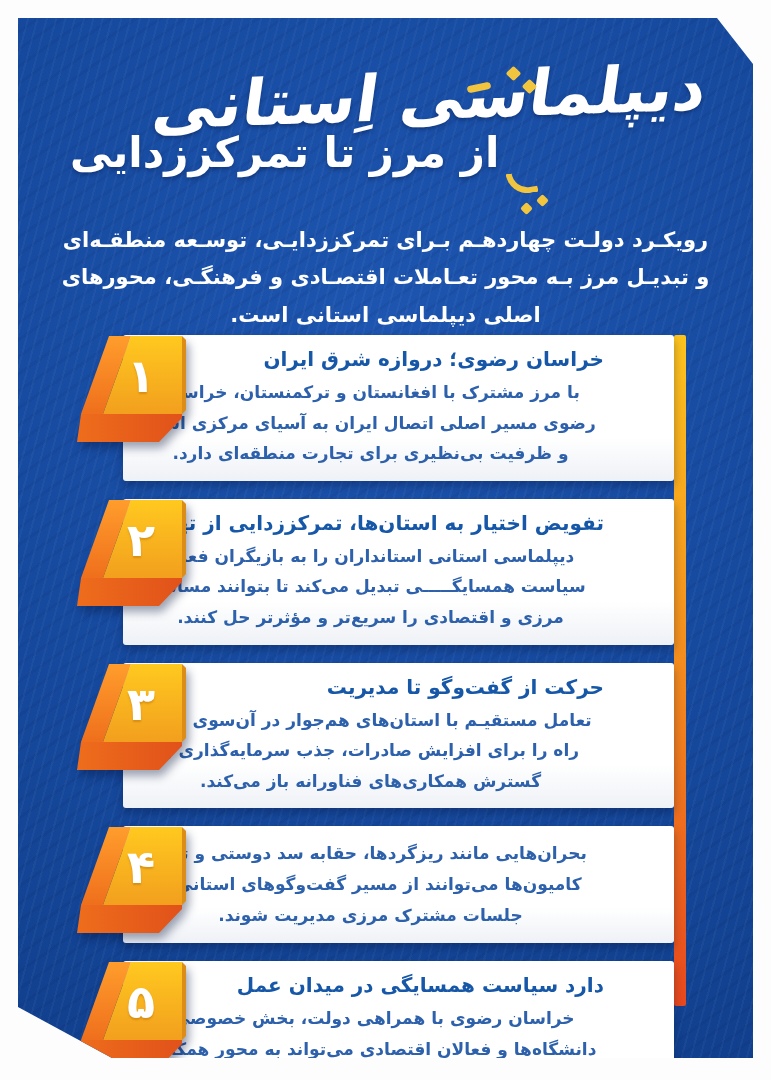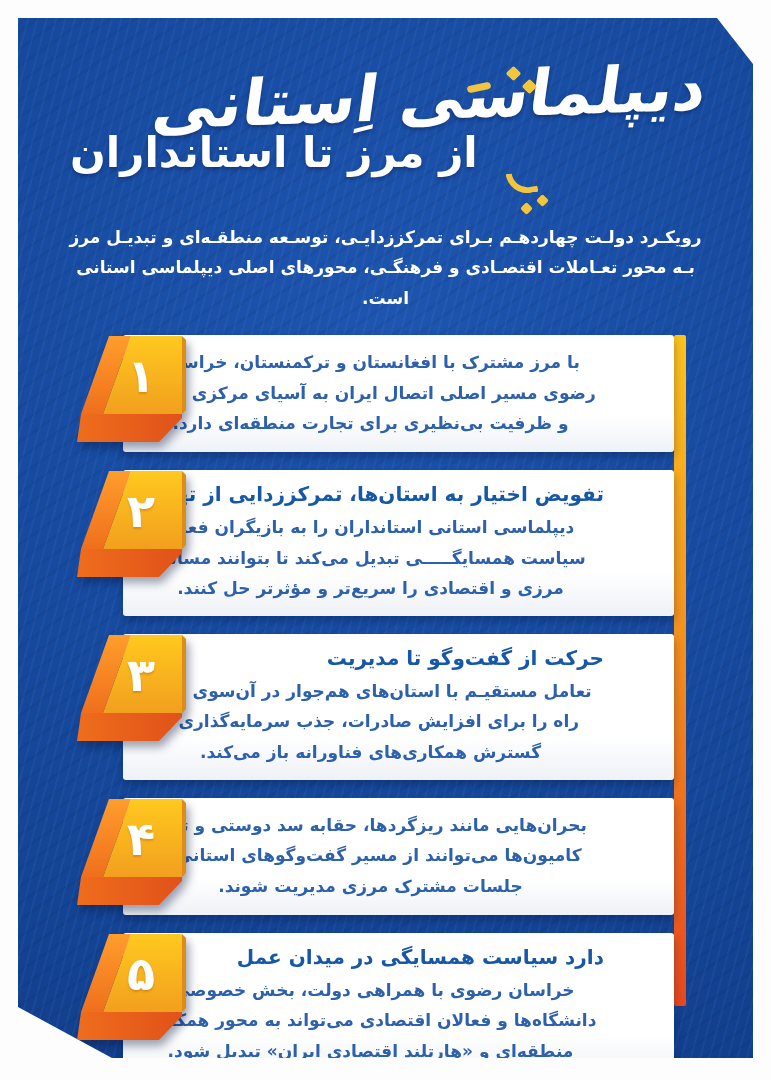--- a/index.html
+++ b/index.html
@@ -87,7 +87,7 @@
 
   <div class="title-zone">
     <div class="title-main">دیپلماسی اِستانی</div>
-    <div class="title-sub">از مرز تا استانداران</div>
+    <div class="title-sub">از مرز تا تمرکززدایی</div>
 
     <div class="deco diamond" style="right:234px; top:24px;"></div>
     <div class="deco diamond" style="right:218px; top:37px;"></div>

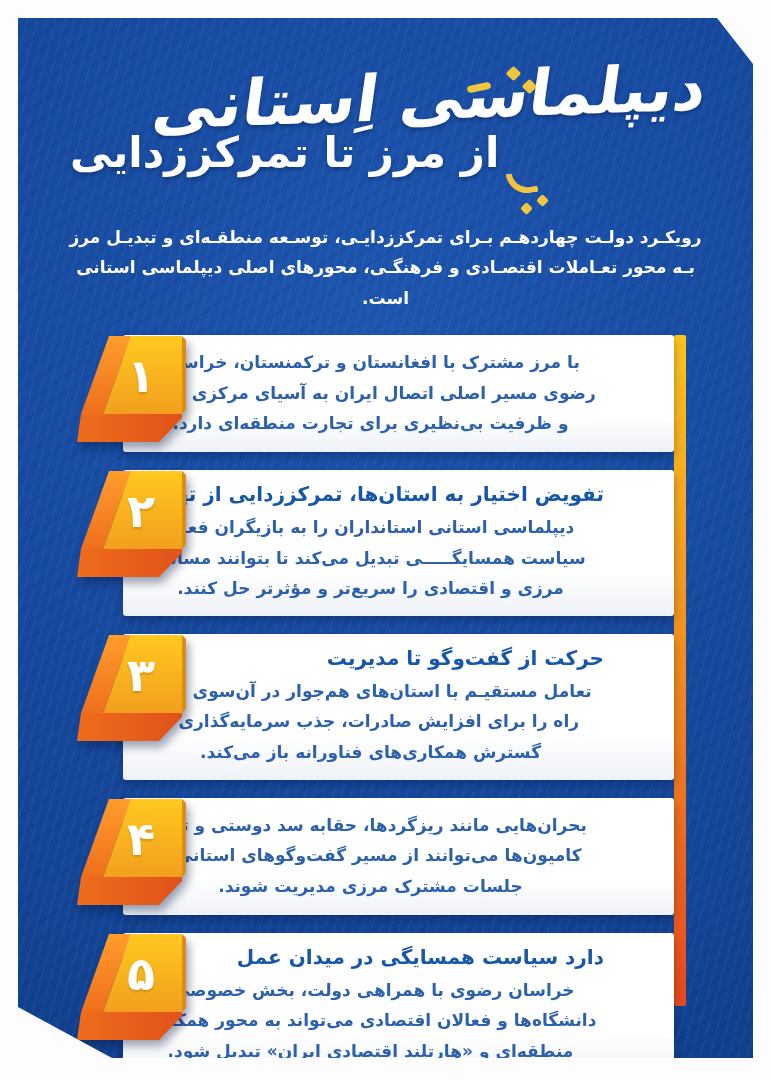--- a/index.html
+++ b/index.html
@@ -42,7 +42,7 @@
   
   .intro {
     position:absolute; top:204px; right:42px; left:42px;
-    color:#ffffff; font-size:17px; font-weight:bold;
+    color:#ffffff; font-size:21px; font-weight:bold;
     line-height:1.78; text-align:center;
   }
 

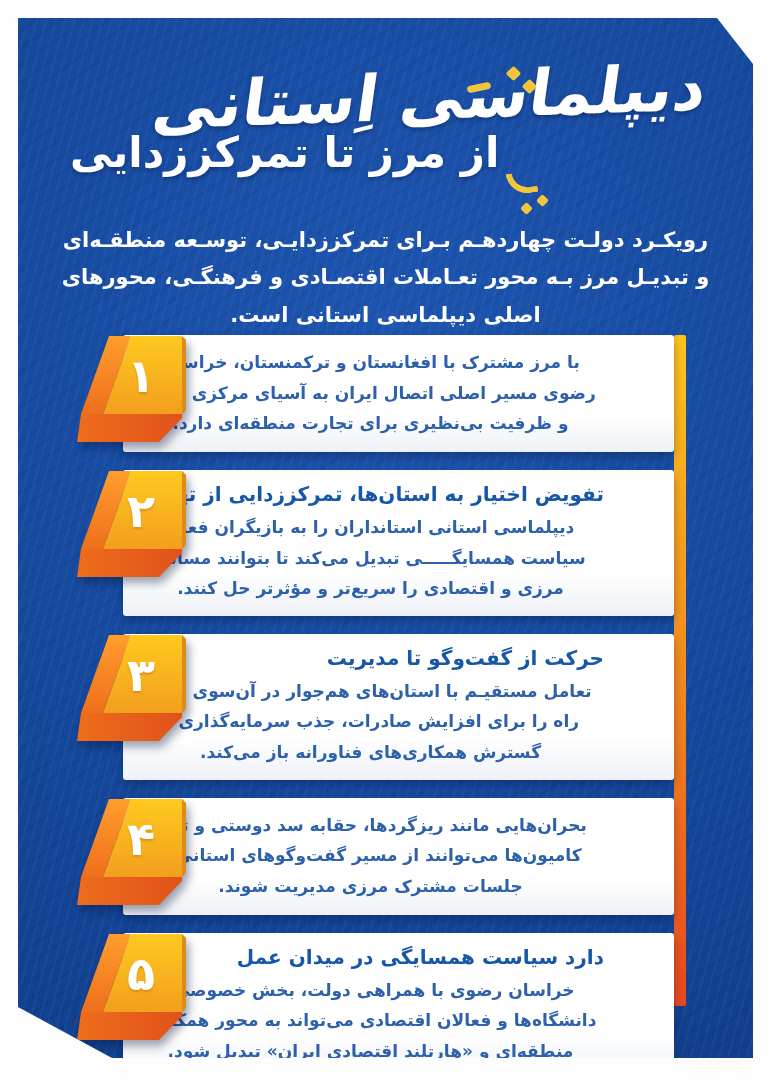--- a/index.html
+++ b/index.html
@@ -103,6 +103,7 @@
     <div class="accent-bar"></div>
 
     <div class="card">
+      <div class="card-title">خراسان رضوی؛ دروازه شرق ایران</div>
       <div class="card-body">با مرز مشترک با افغانستان و ترکمنستان، خراسان رضوی مسیر اصلی اتصال ایران به آسیای مرکزی است و ظرفیت بی‌نظیری برای تجارت منطقه‌ای دارد.</div>
       <div class="num-block">
         <svg viewBox="0 0 115 106" width="115" height="106">

